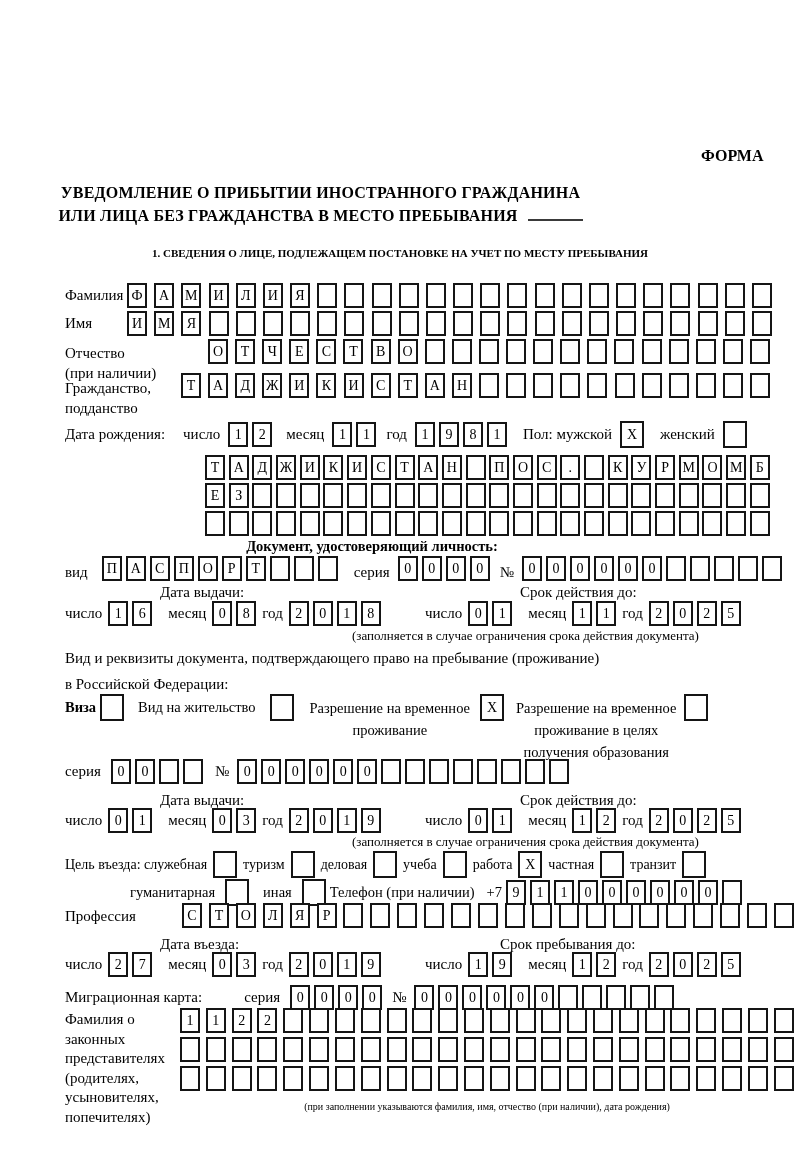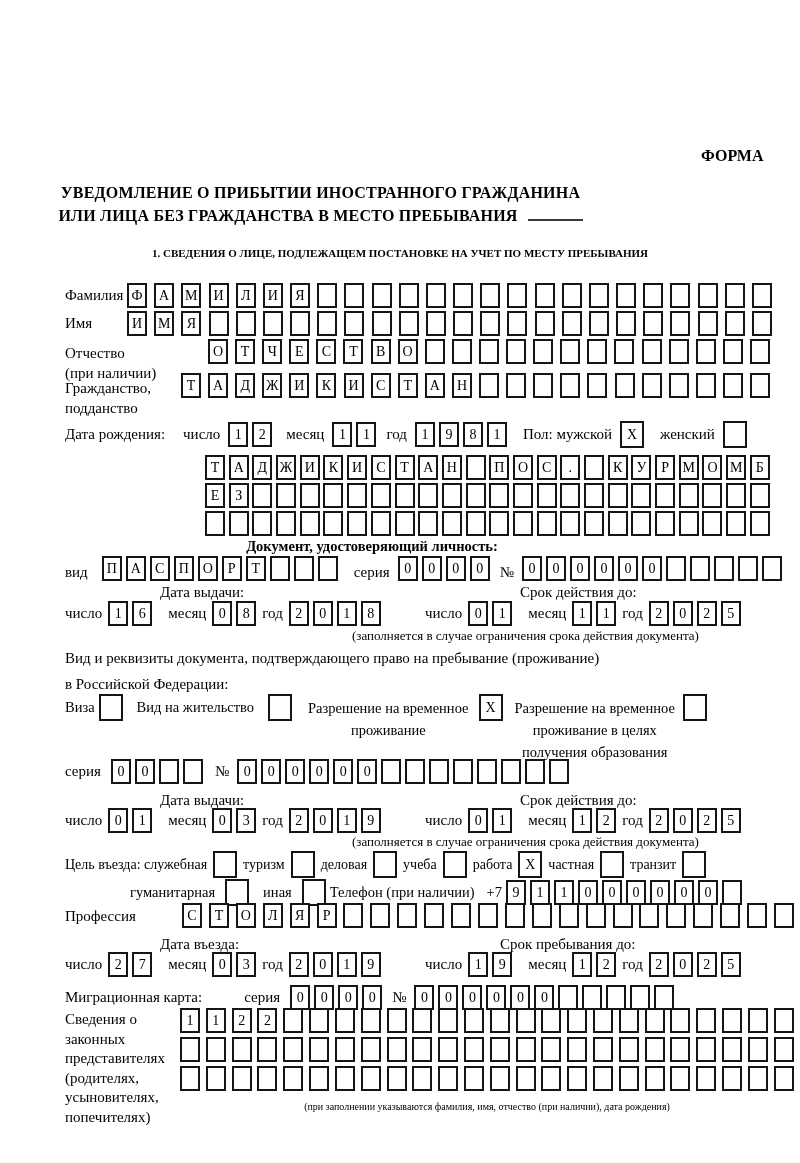--- a/index.html
+++ b/index.html
@@ -347,7 +347,7 @@
   <div class="abs" style="left:65px; top:676px;">в Российской Федерации:</div>
 
   <div class="abs" style="left:65px; top:694px; display:flex; align-items:flex-start; font-size:14.5px;">
-    <span style="margin-top:5px;">Виза</span>
+    <span style="margin-top:5px;font-weight:bold;">Виза</span>
     <div class="group big" style="margin-left:4px;">
         <span class="cell"></span>
       </div>

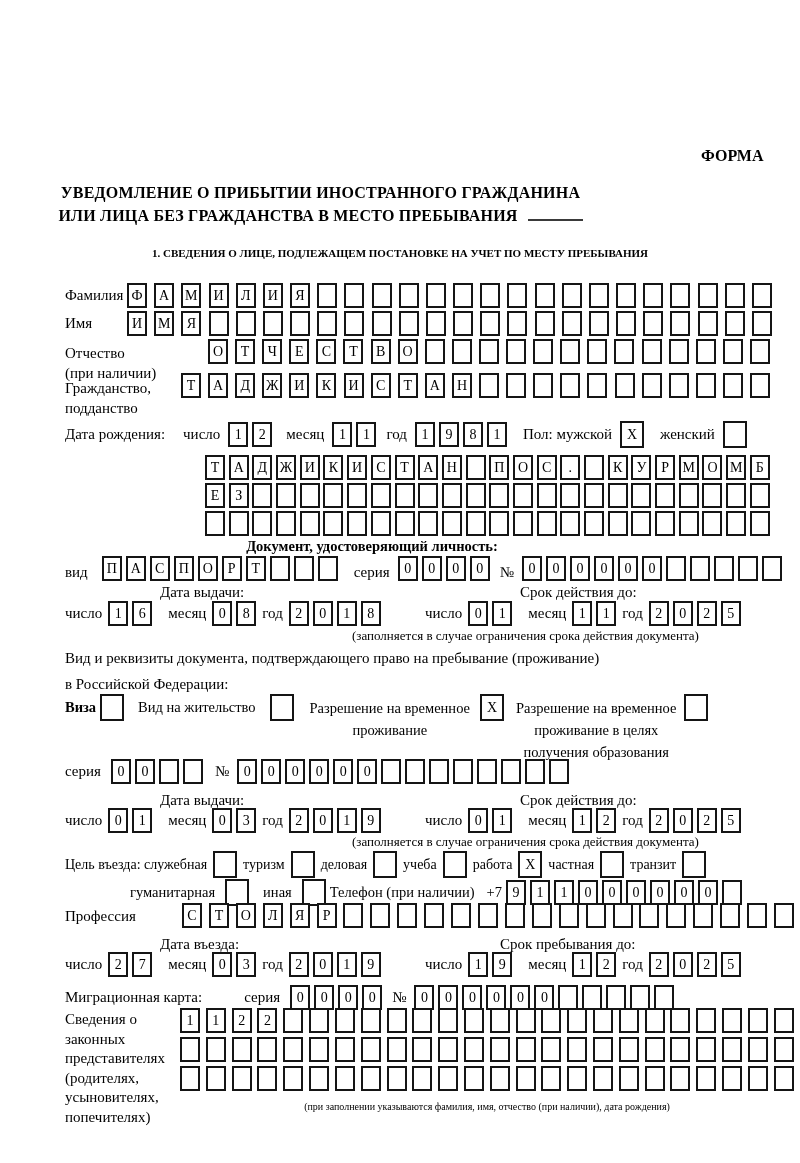--- a/index.html
+++ b/index.html
@@ -593,7 +593,7 @@
   </div>
 
   <div class="abs" style="left:65px; top:1010px; line-height:19.5px;">
-    <div>Сведения о</div>
+    <div>Фамилия о</div>
     <div>законных</div>
     <div>представителях</div>
     <div>(родителях,</div>

